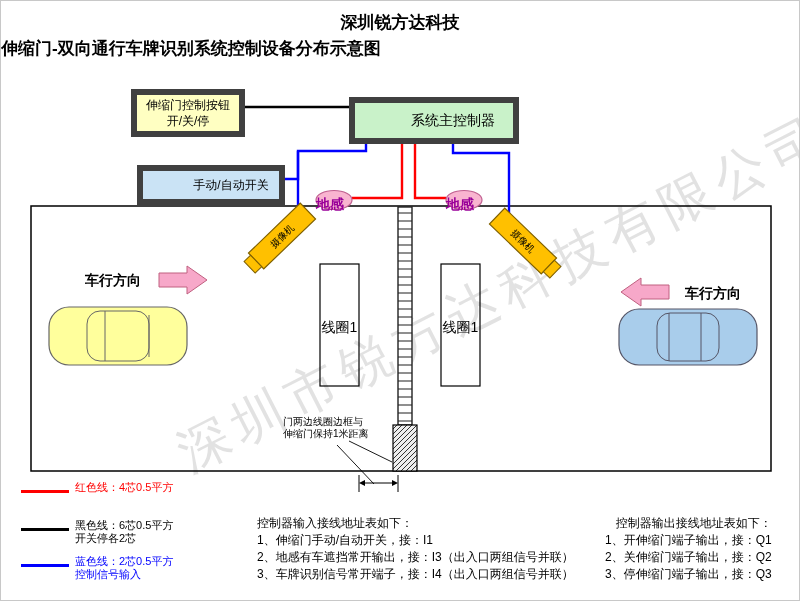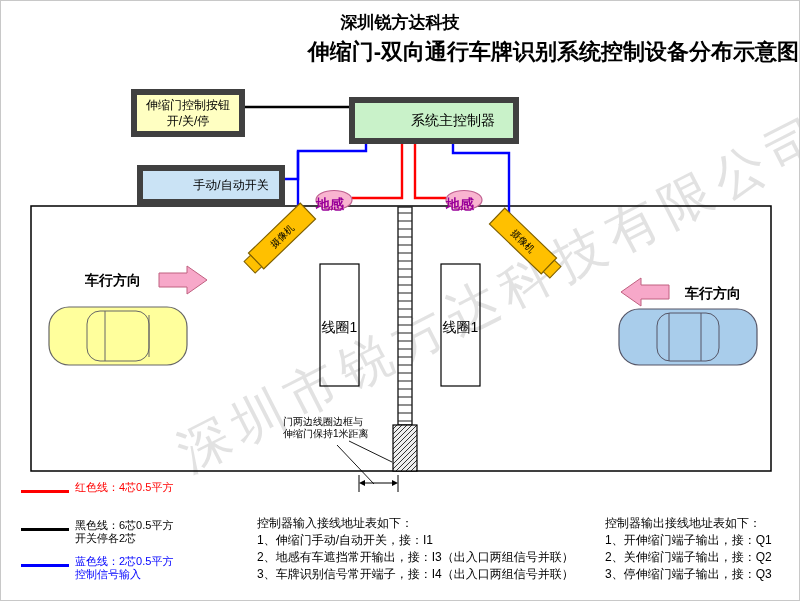--- a/index.html
+++ b/index.html
@@ -7,7 +7,7 @@
           font-family:"Liberation Sans",sans-serif;color:#000;overflow:hidden;box-sizing:border-box;}
   .abs{position:absolute;}
   .title1{left:0;top:10px;width:100%;text-align:center;font-size:17px;font-weight:bold;}
-  .title2{left:0;top:36px;width:100%;text-align:right;font-size:22px;font-weight:bold;}
+  .title2{left:0;top:36px;width:100%;text-align:left;font-size:17px;font-weight:bold;}
   .watermark{left:165px;top:425px;transform:rotate(-27deg);transform-origin:0 0;
              font-size:52px;letter-spacing:8px;color:rgba(140,140,140,0.25);white-space:nowrap;z-index:1;}
   svg.layer{position:absolute;left:0;top:0;z-index:2;}

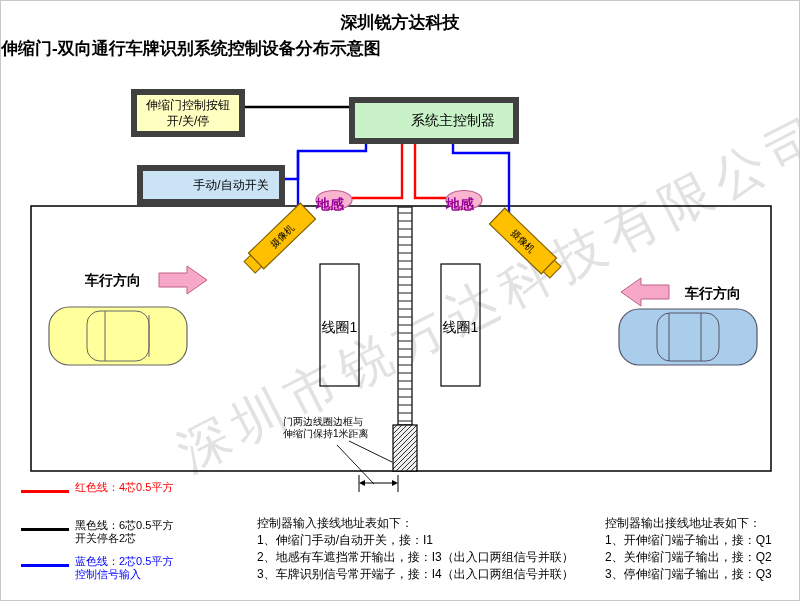--- a/index.html
+++ b/index.html
@@ -150,7 +150,7 @@
     <div>3、车牌识别信号常开端子，接：I4（出入口两组信号并联）</div>
   </div>
 
-  <div class="table" style="left:604px;top:514px;">
+  <div class="table" style="left:604px;top:514px;text-align:right;">
     <div>控制器输出接线地址表如下：</div>
     <div>1、开伸缩门端子输出，接：Q1</div>
     <div>2、关伸缩门端子输出，接：Q2</div>

